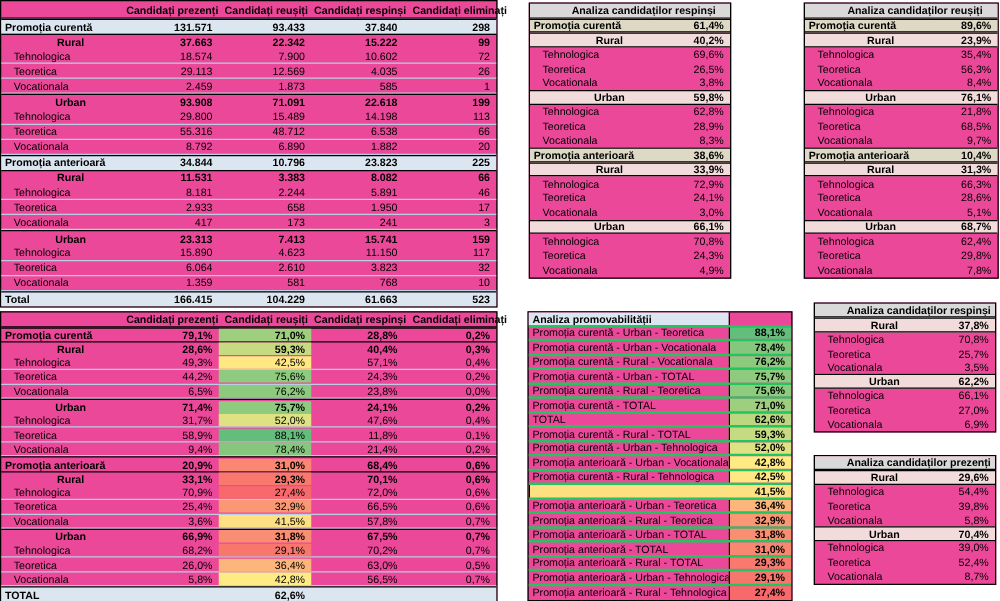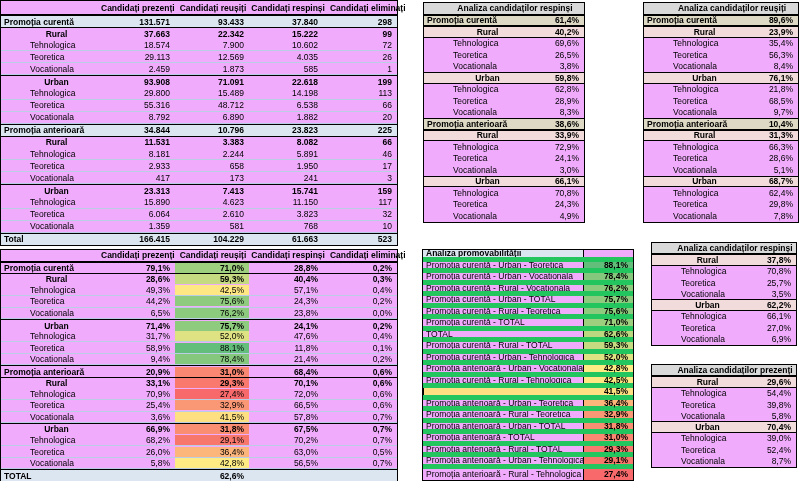--- a/index.html
+++ b/index.html
@@ -9,7 +9,7 @@
     font-size:8.5px;color:#000;overflow:hidden;
     -webkit-font-smoothing:antialiased;
   }
-  .tbl{position:absolute;box-sizing:border-box;background:#f0abfc;}
+  .tbl{position:absolute;box-sizing:border-box;background:#ec4899;}
   .row{display:flex;align-items:center;box-sizing:border-box;}
   .lbl{flex:1 1 auto;padding-left:3px;white-space:nowrap;overflow:hidden;box-sizing:border-box;}
   .val{text-align:right;padding-right:5px;white-space:nowrap;box-sizing:border-box;}

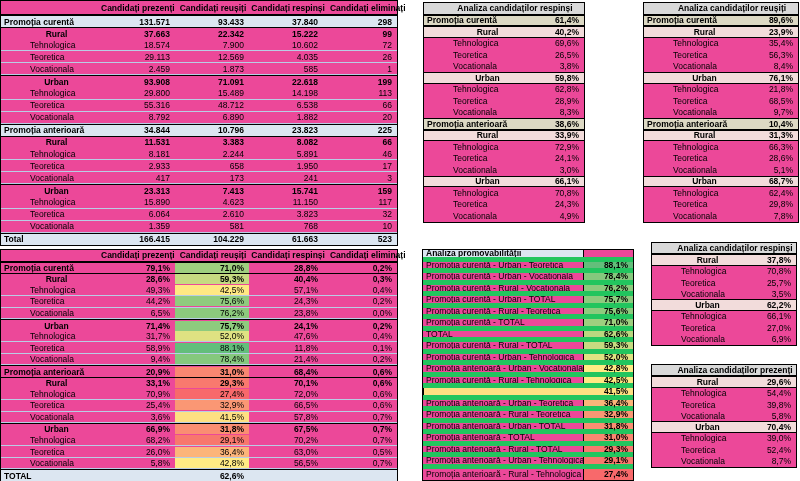--- a/index.html
+++ b/index.html
@@ -14,7 +14,7 @@
   .lbl{flex:1 1 auto;padding-left:3px;white-space:nowrap;overflow:hidden;box-sizing:border-box;}
   .val{text-align:right;padding-right:5px;white-space:nowrap;box-sizing:border-box;}
   .i1 .lbl{padding-left:11px;text-align:center;}
-  .i2 .lbl{padding-left:29px;}
+  .i2 .lbl{padding-left:10px;}
 
   
   .wide{width:398px;border:1.5px solid #000;}

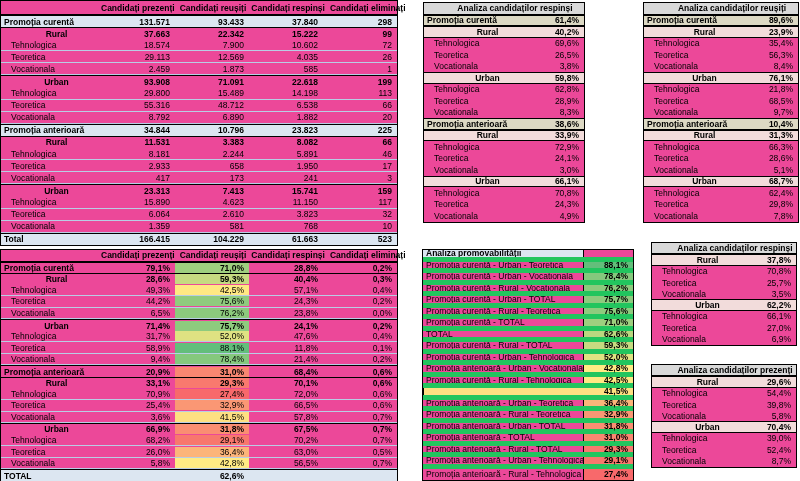--- a/index.html
+++ b/index.html
@@ -41,7 +41,7 @@
 
   
   #promov-table{width:212px;border:1.5px solid #000;}
-  #promov-table .row{height:11.5px;border-bottom:5px solid #22c55e;}
+  #promov-table .row{height:11.5px;border-bottom:2px solid #22c55e;}
   #promov-table .row:last-child{border-bottom:none;}
   #promov-table .title{font-weight:bold;}
   #promov-table .title .lbl{background:#DCE6F1;}

